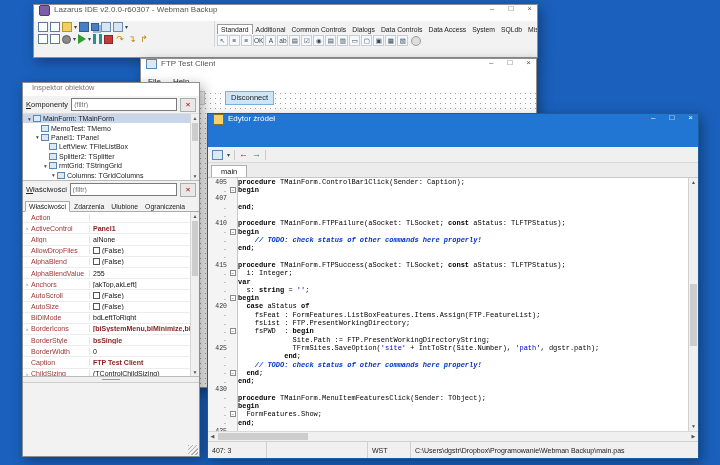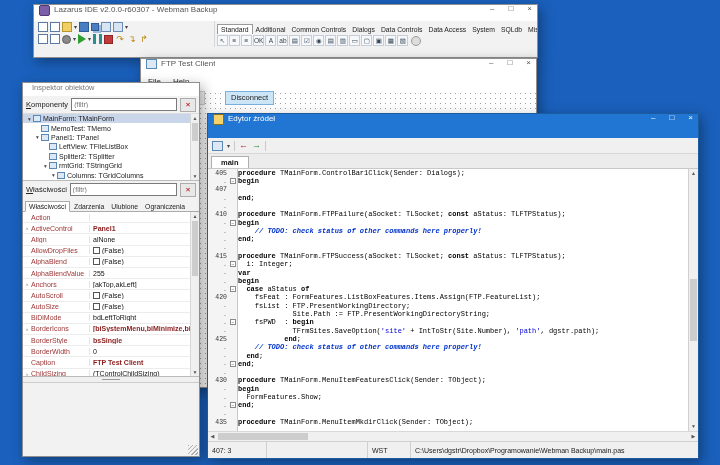--- a/index.html
+++ b/index.html
@@ -97,7 +97,7 @@
   
   #win-editor{left:207px;top:113px;width:492px;height:346px;z-index:5;display:flex;flex-direction:column;
     border:1px solid #1c5c9e;background:#f0f0f0;}
-  #win-editor .titlebar{height:24px;background:#2176d3;color:#fff;}
+  #win-editor .titlebar{height:33px;background:#2176d3;color:#fff;}
   #win-editor .winbtns{color:#fff;}
   .editicon{width:9px;height:9px;background:#f5d26b;border:1px solid #8a6d1d;}
   #ed-toolbar{height:15px;background:#f0f0f0;border-bottom:1px solid #d8d8d8;display:flex;align-items:center;gap:4px;padding:0 4px;}

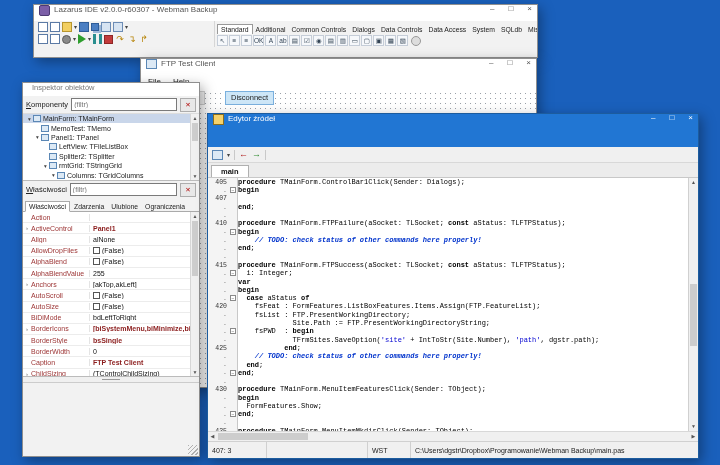--- a/index.html
+++ b/index.html
@@ -105,7 +105,7 @@
   .nav-back{color:#b22222;font-weight:bold;font-size:9px;line-height:1;}
   .nav-fwd{color:#2e8b2e;font-weight:bold;font-size:9px;line-height:1;}
   #ed-tabbar{height:14px;background:#ececec;display:flex;align-items:flex-end;padding-left:3px;border-bottom:1px solid #c8c8c8;}
-  .edtab{background:#fff;border:1px solid #b0b0b0;border-bottom:none;padding:1px 9px;font-size:7.5px;color:#111;font-weight:bold;}
+  .edtab{background:#fff;border:1px solid #b0b0b0;border-bottom:none;padding:1px 9px;font-size:7.5px;color:#111;}
   #ed-code{flex:1;display:flex;background:#fff;overflow:hidden;position:relative;}
   #gutter-col{width:30px;flex:none;background:#f4f4f4;border-right:1px solid #c8c8c8;box-sizing:border-box;}
   #code-col{flex:1;overflow:hidden;}

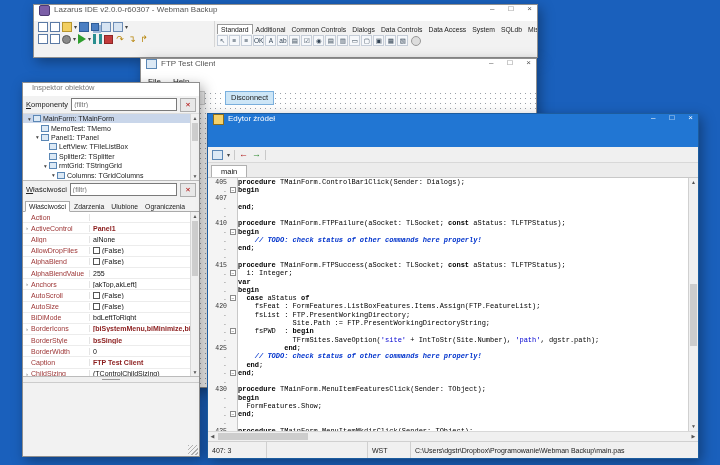--- a/index.html
+++ b/index.html
@@ -588,7 +588,7 @@
       </div>
     <div id="code-col">
         <div class="cl">
-          <span class="ctext"><span class="tk">procedure</span><span> TMainForm.ControlBar1Click(Sender: Dialogs);</span></span>
+          <span class="ctext"><span class="tk">procedure</span><span> TMainForm.ControlBar1Click(Sender: Caption);</span></span>
         </div>
         <div class="cl">
           <span class="ctext"><span class="tk">begin</span></span>

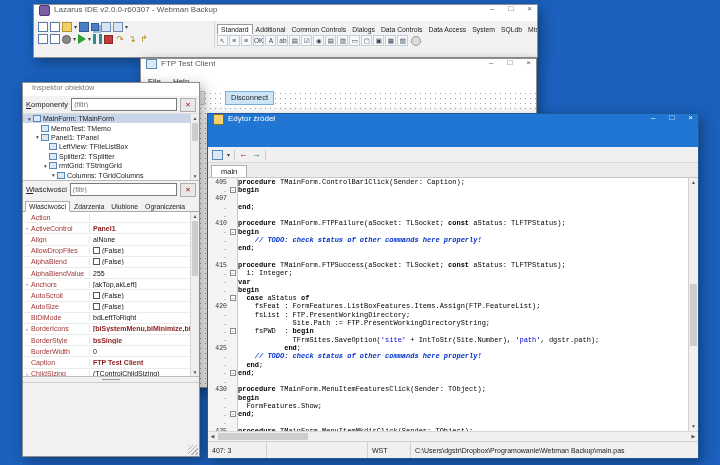--- a/index.html
+++ b/index.html
@@ -627,6 +627,9 @@
           <span class="ctext"><span class="tk">var</span></span>
         </div>
         <div class="cl">
+          <span class="ctext"><span>  s: </span><span class="tk">string</span><span> = </span><span class="ts">''</span><span>;</span></span>
+        </div>
+        <div class="cl">
           <span class="ctext"><span class="tk">begin</span></span>
         </div>
         <div class="cl">

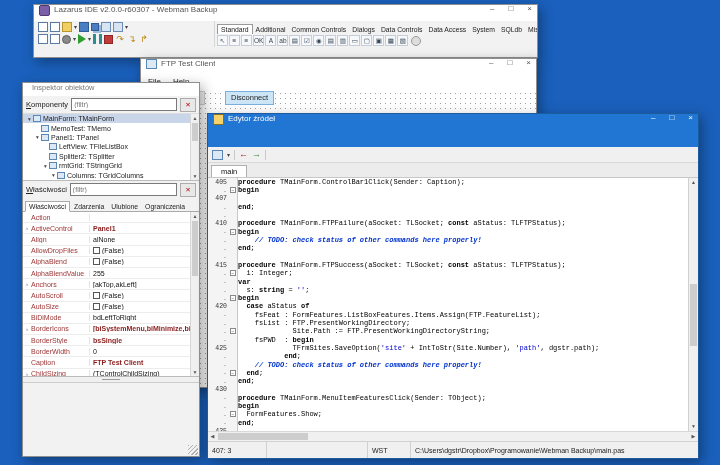--- a/index.html
+++ b/index.html
@@ -642,10 +642,10 @@
           <span class="ctext"><span>    fsList : FTP.PresentWorkingDirectory;</span></span>
         </div>
         <div class="cl">
+          <span class="ctext"><span>    fsPWD  : </span><span class="tk">begin</span></span>
+        </div>
+        <div class="cl">
           <span class="ctext"><span>             Site.Path := FTP.PresentWorkingDirectoryString;</span></span>
-        </div>
-        <div class="cl">
-          <span class="ctext"><span>    fsPWD  : </span><span class="tk">begin</span></span>
         </div>
         <div class="cl">
           <span class="ctext"><span>             TFrmSites.SaveOption(</span><span class="ts">'site'</span><span> + IntToStr(Site.Number), </span><span class="ts">'path'</span><span>, dgstr.path);</span></span>

